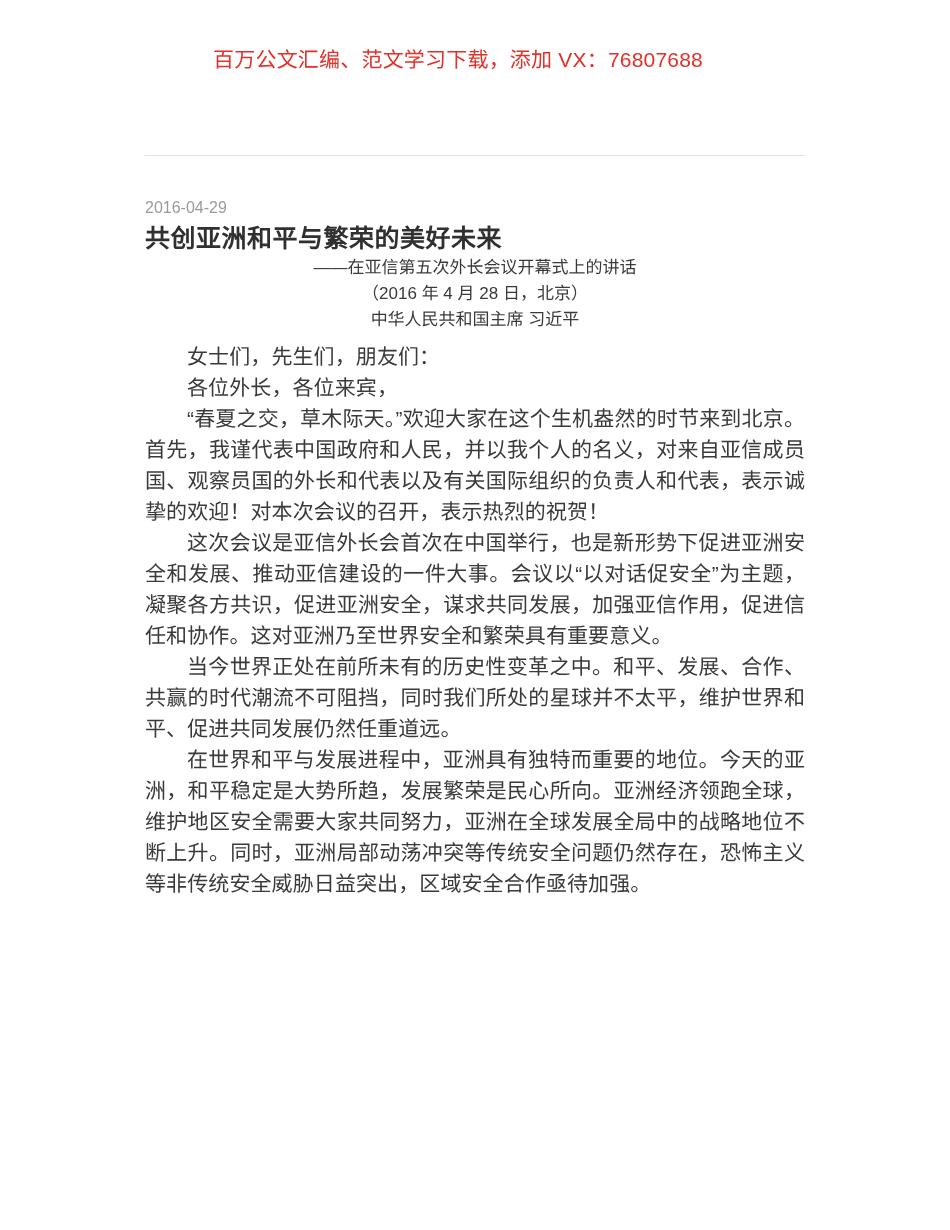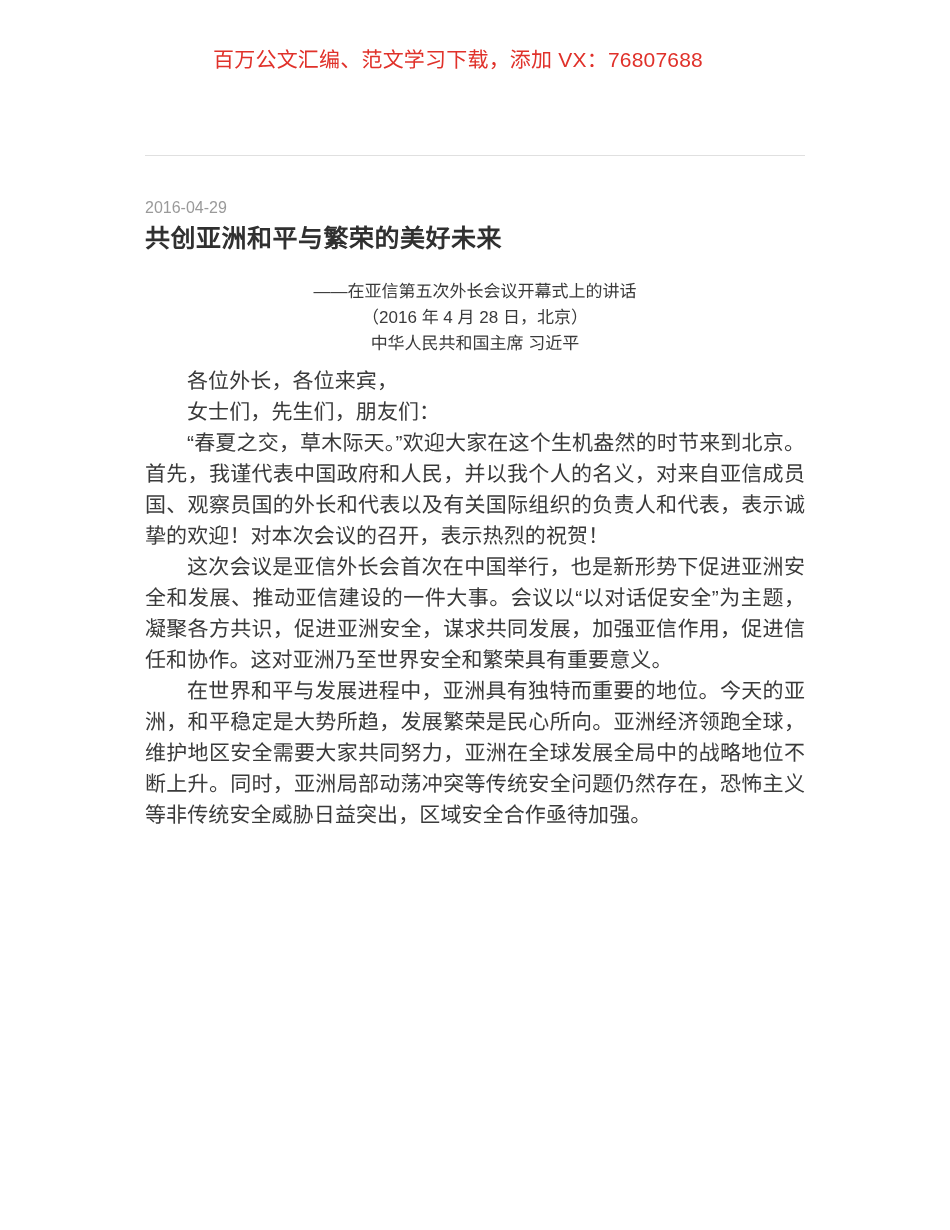--- a/index.html
+++ b/index.html
@@ -87,7 +87,7 @@
   }
 
   .subtitle-block {
-    margin-top: 24px;
+    margin-top: 0;
     text-align: center;
   }
   .subtitle-line {

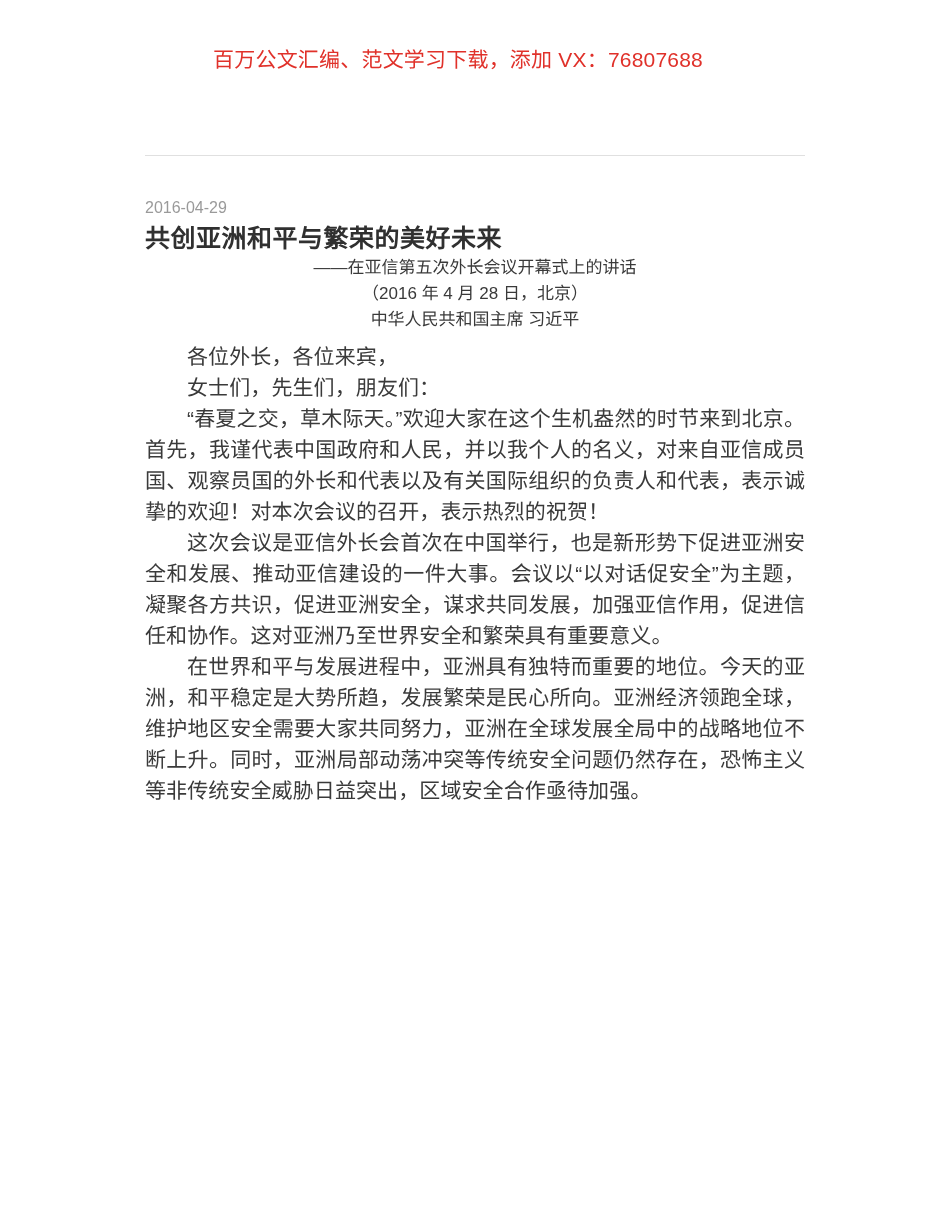--- a/index.html
+++ b/index.html
@@ -141,8 +141,8 @@
     </div>
 
     <div class="prose">
+      <p class="salutation">女士们，先生们，朋友们：</p>
       <p class="salutation">各位外长，各位来宾，</p>
-      <p class="salutation">女士们，先生们，朋友们：</p>
       <p>“春夏之交，草木际天。”欢迎大家在这个生机盎然的时节来到北京。首先，我谨代表中国政府和人民，并以我个人的名义，对来自亚信成员国、观察员国的外长和代表以及有关国际组织的负责人和代表，表示诚挚的欢迎！对本次会议的召开，表示热烈的祝贺！</p>
       <p>这次会议是亚信外长会首次在中国举行，也是新形势下促进亚洲安全和发展、推动亚信建设的一件大事。会议以“以对话促安全”为主题，凝聚各方共识，促进亚洲安全，谋求共同发展，加强亚信作用，促进信任和协作。这对亚洲乃至世界安全和繁荣具有重要意义。</p>
       <p>在世界和平与发展进程中，亚洲具有独特而重要的地位。今天的亚洲，和平稳定是大势所趋，发展繁荣是民心所向。亚洲经济领跑全球，维护地区安全需要大家共同努力，亚洲在全球发展全局中的战略地位不断上升。同时，亚洲局部动荡冲突等传统安全问题仍然存在，恐怖主义等非传统安全威胁日益突出，区域安全合作亟待加强。</p>

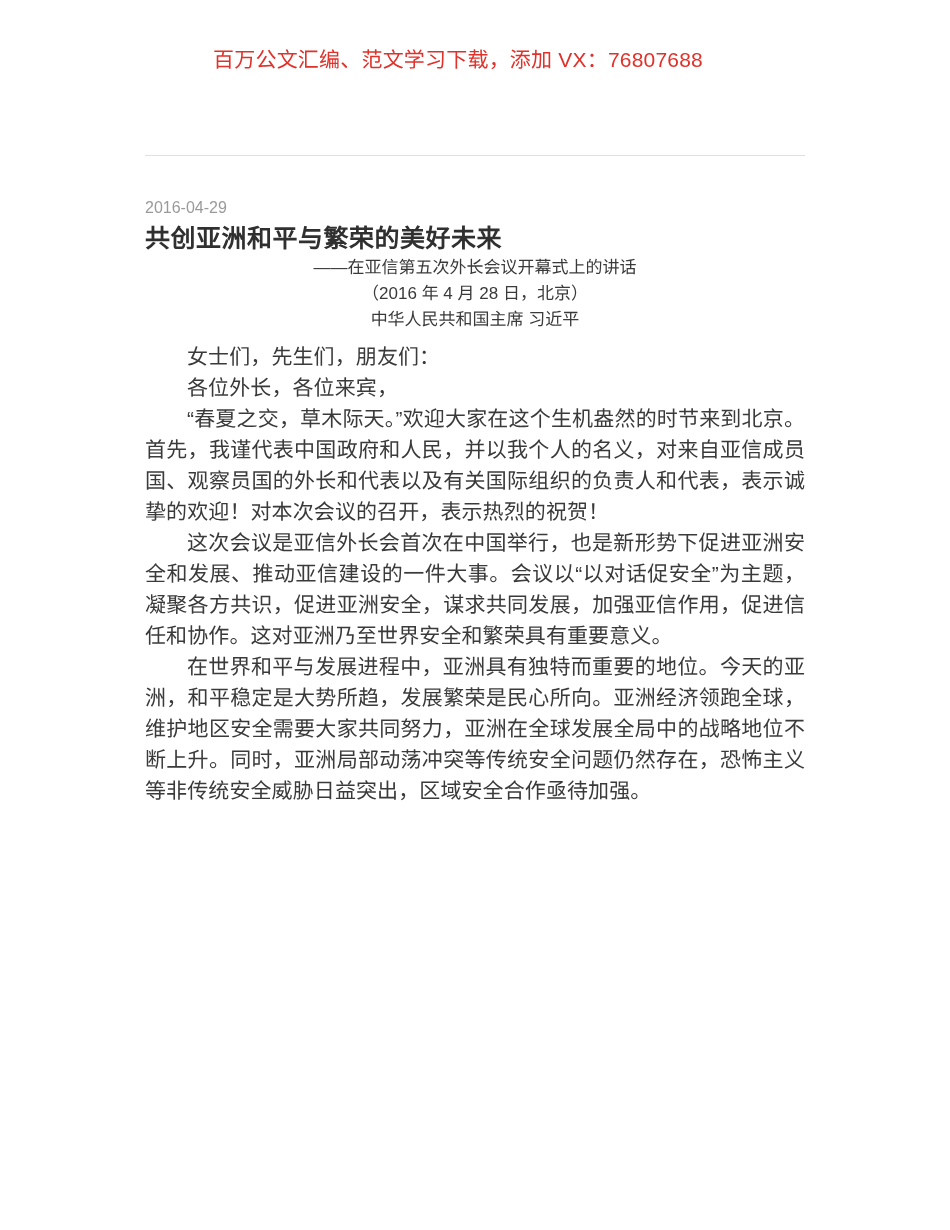--- a/index.html
+++ b/index.html
@@ -145,6 +145,7 @@
       <p class="salutation">各位外长，各位来宾，</p>
       <p>“春夏之交，草木际天。”欢迎大家在这个生机盎然的时节来到北京。首先，我谨代表中国政府和人民，并以我个人的名义，对来自亚信成员国、观察员国的外长和代表以及有关国际组织的负责人和代表，表示诚挚的欢迎！对本次会议的召开，表示热烈的祝贺！</p>
       <p>这次会议是亚信外长会首次在中国举行，也是新形势下促进亚洲安全和发展、推动亚信建设的一件大事。会议以“以对话促安全”为主题，凝聚各方共识，促进亚洲安全，谋求共同发展，加强亚信作用，促进信任和协作。这对亚洲乃至世界安全和繁荣具有重要意义。</p>
+      <p>当今世界正处在前所未有的历史性变革之中。和平、发展、合作、共赢的时代潮流不可阻挡，同时我们所处的星球并不太平，维护世界和平、促进共同发展仍然任重道远。</p>
       <p>在世界和平与发展进程中，亚洲具有独特而重要的地位。今天的亚洲，和平稳定是大势所趋，发展繁荣是民心所向。亚洲经济领跑全球，维护地区安全需要大家共同努力，亚洲在全球发展全局中的战略地位不断上升。同时，亚洲局部动荡冲突等传统安全问题仍然存在，恐怖主义等非传统安全威胁日益突出，区域安全合作亟待加强。</p>
     </div>
 

